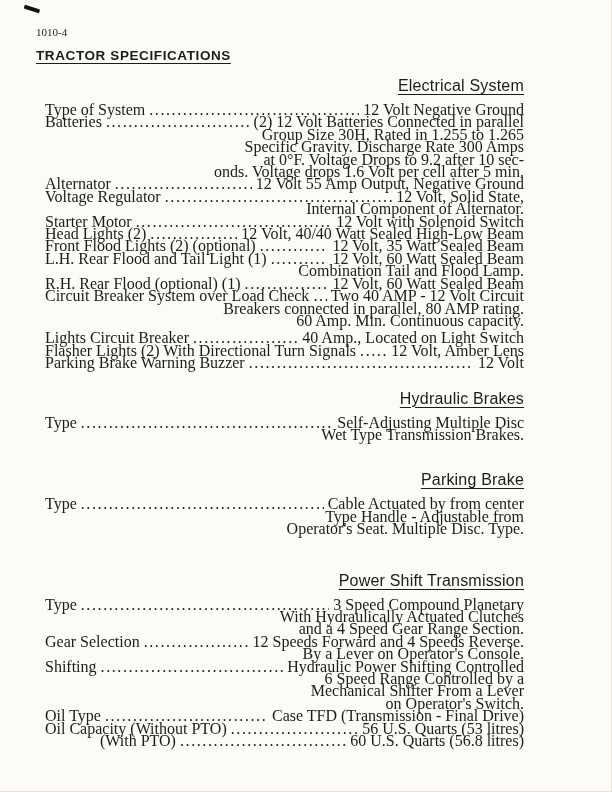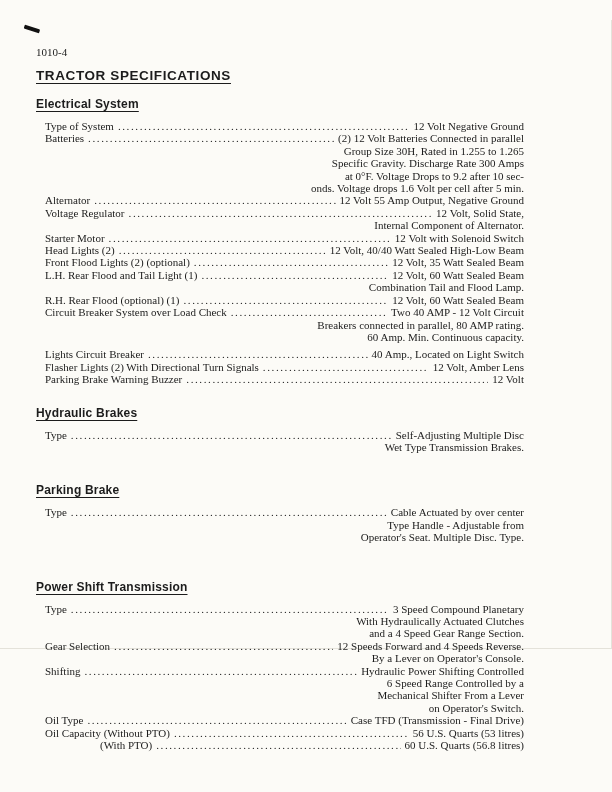--- a/index.html
+++ b/index.html
@@ -15,10 +15,9 @@
   .page {
     position: relative;
     box-sizing: border-box;
-    width: 612px; height: 629px;
+    width: 612px; height: 792px;
     padding: 26px 88px 0 36px;
     box-shadow: inset -1px -1px 0 #e4e2da;
-    margin-top: 20px;
   }
   .scan-mark {
     position: absolute;

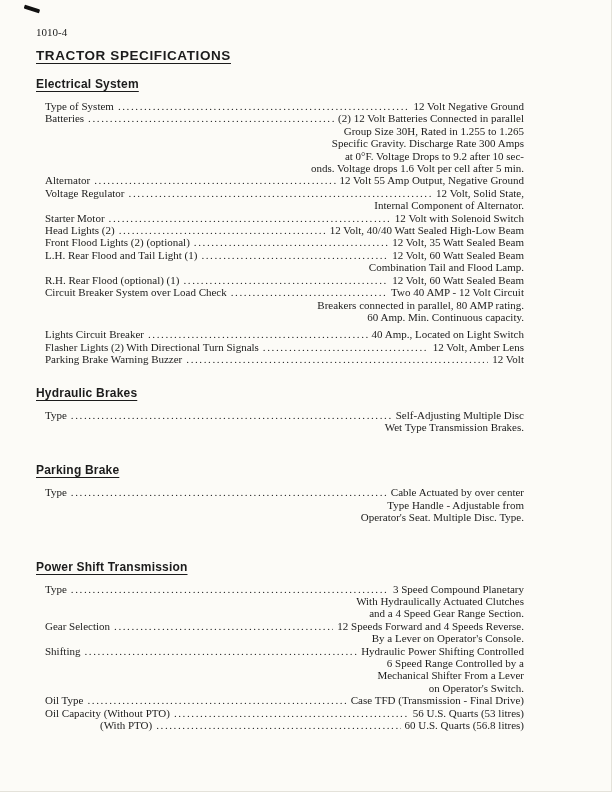--- a/index.html
+++ b/index.html
@@ -45,12 +45,13 @@
   .section-heading {
     margin: 14px 0 9px 0;
     font-family: "Liberation Sans", sans-serif;
-    font-weight: bold;
-    font-size: 12px;
+    font-weight: normal;
+    font-size: 16px;
     letter-spacing: 0.2px;
     text-decoration: underline;
     text-underline-offset: 3px;
     text-decoration-thickness: 1.2px;
+    text-align: right;
   }
   .mt-md { margin-top: 20px; }
   .mt-lg { margin-top: 30px; }

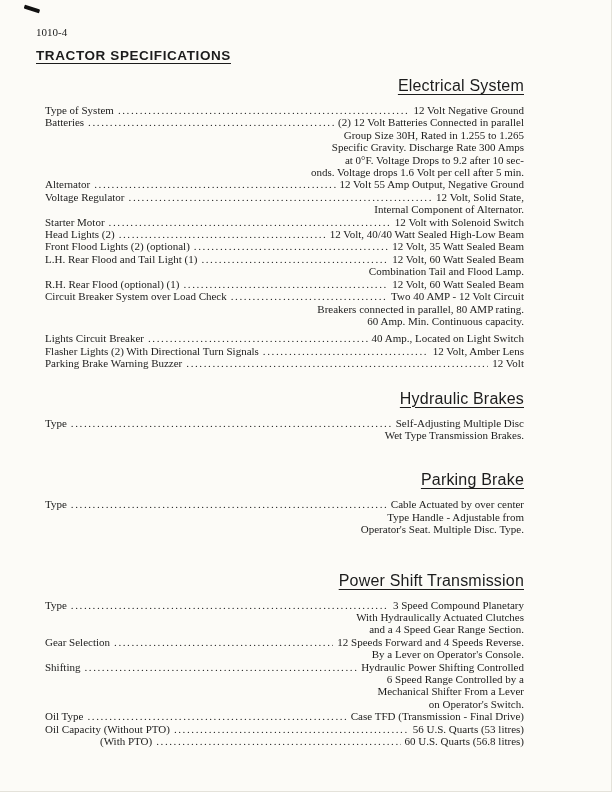--- a/index.html
+++ b/index.html
@@ -56,7 +56,7 @@
   .mt-md { margin-top: 20px; }
   .mt-lg { margin-top: 30px; }
   .mt-xl { margin-top: 36px; }
-  .rows { font-size: 11px; line-height: 12.4px; }
+  .rows { font-size: 16px; line-height: 12.4px; }
   .row {
     display: flex;
     align-items: baseline;

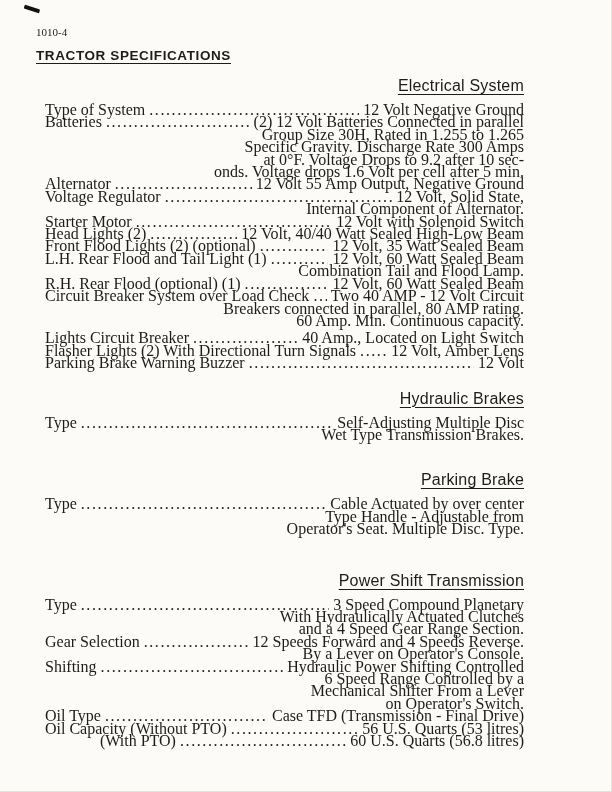--- a/index.html
+++ b/index.html
@@ -189,7 +189,7 @@
       <div class="row">
           <span class="lbl">Type</span>
           <span class="dots"></span>
-          <span class="val">Cable Actuated by over center</span>
+          <span class="val">Cable Actuated by from center</span>
         </div>
       <div class="row cont">Type Handle - Adjustable from</div>
       <div class="row cont">Operator's Seat. Multiple Disc. Type.</div>

